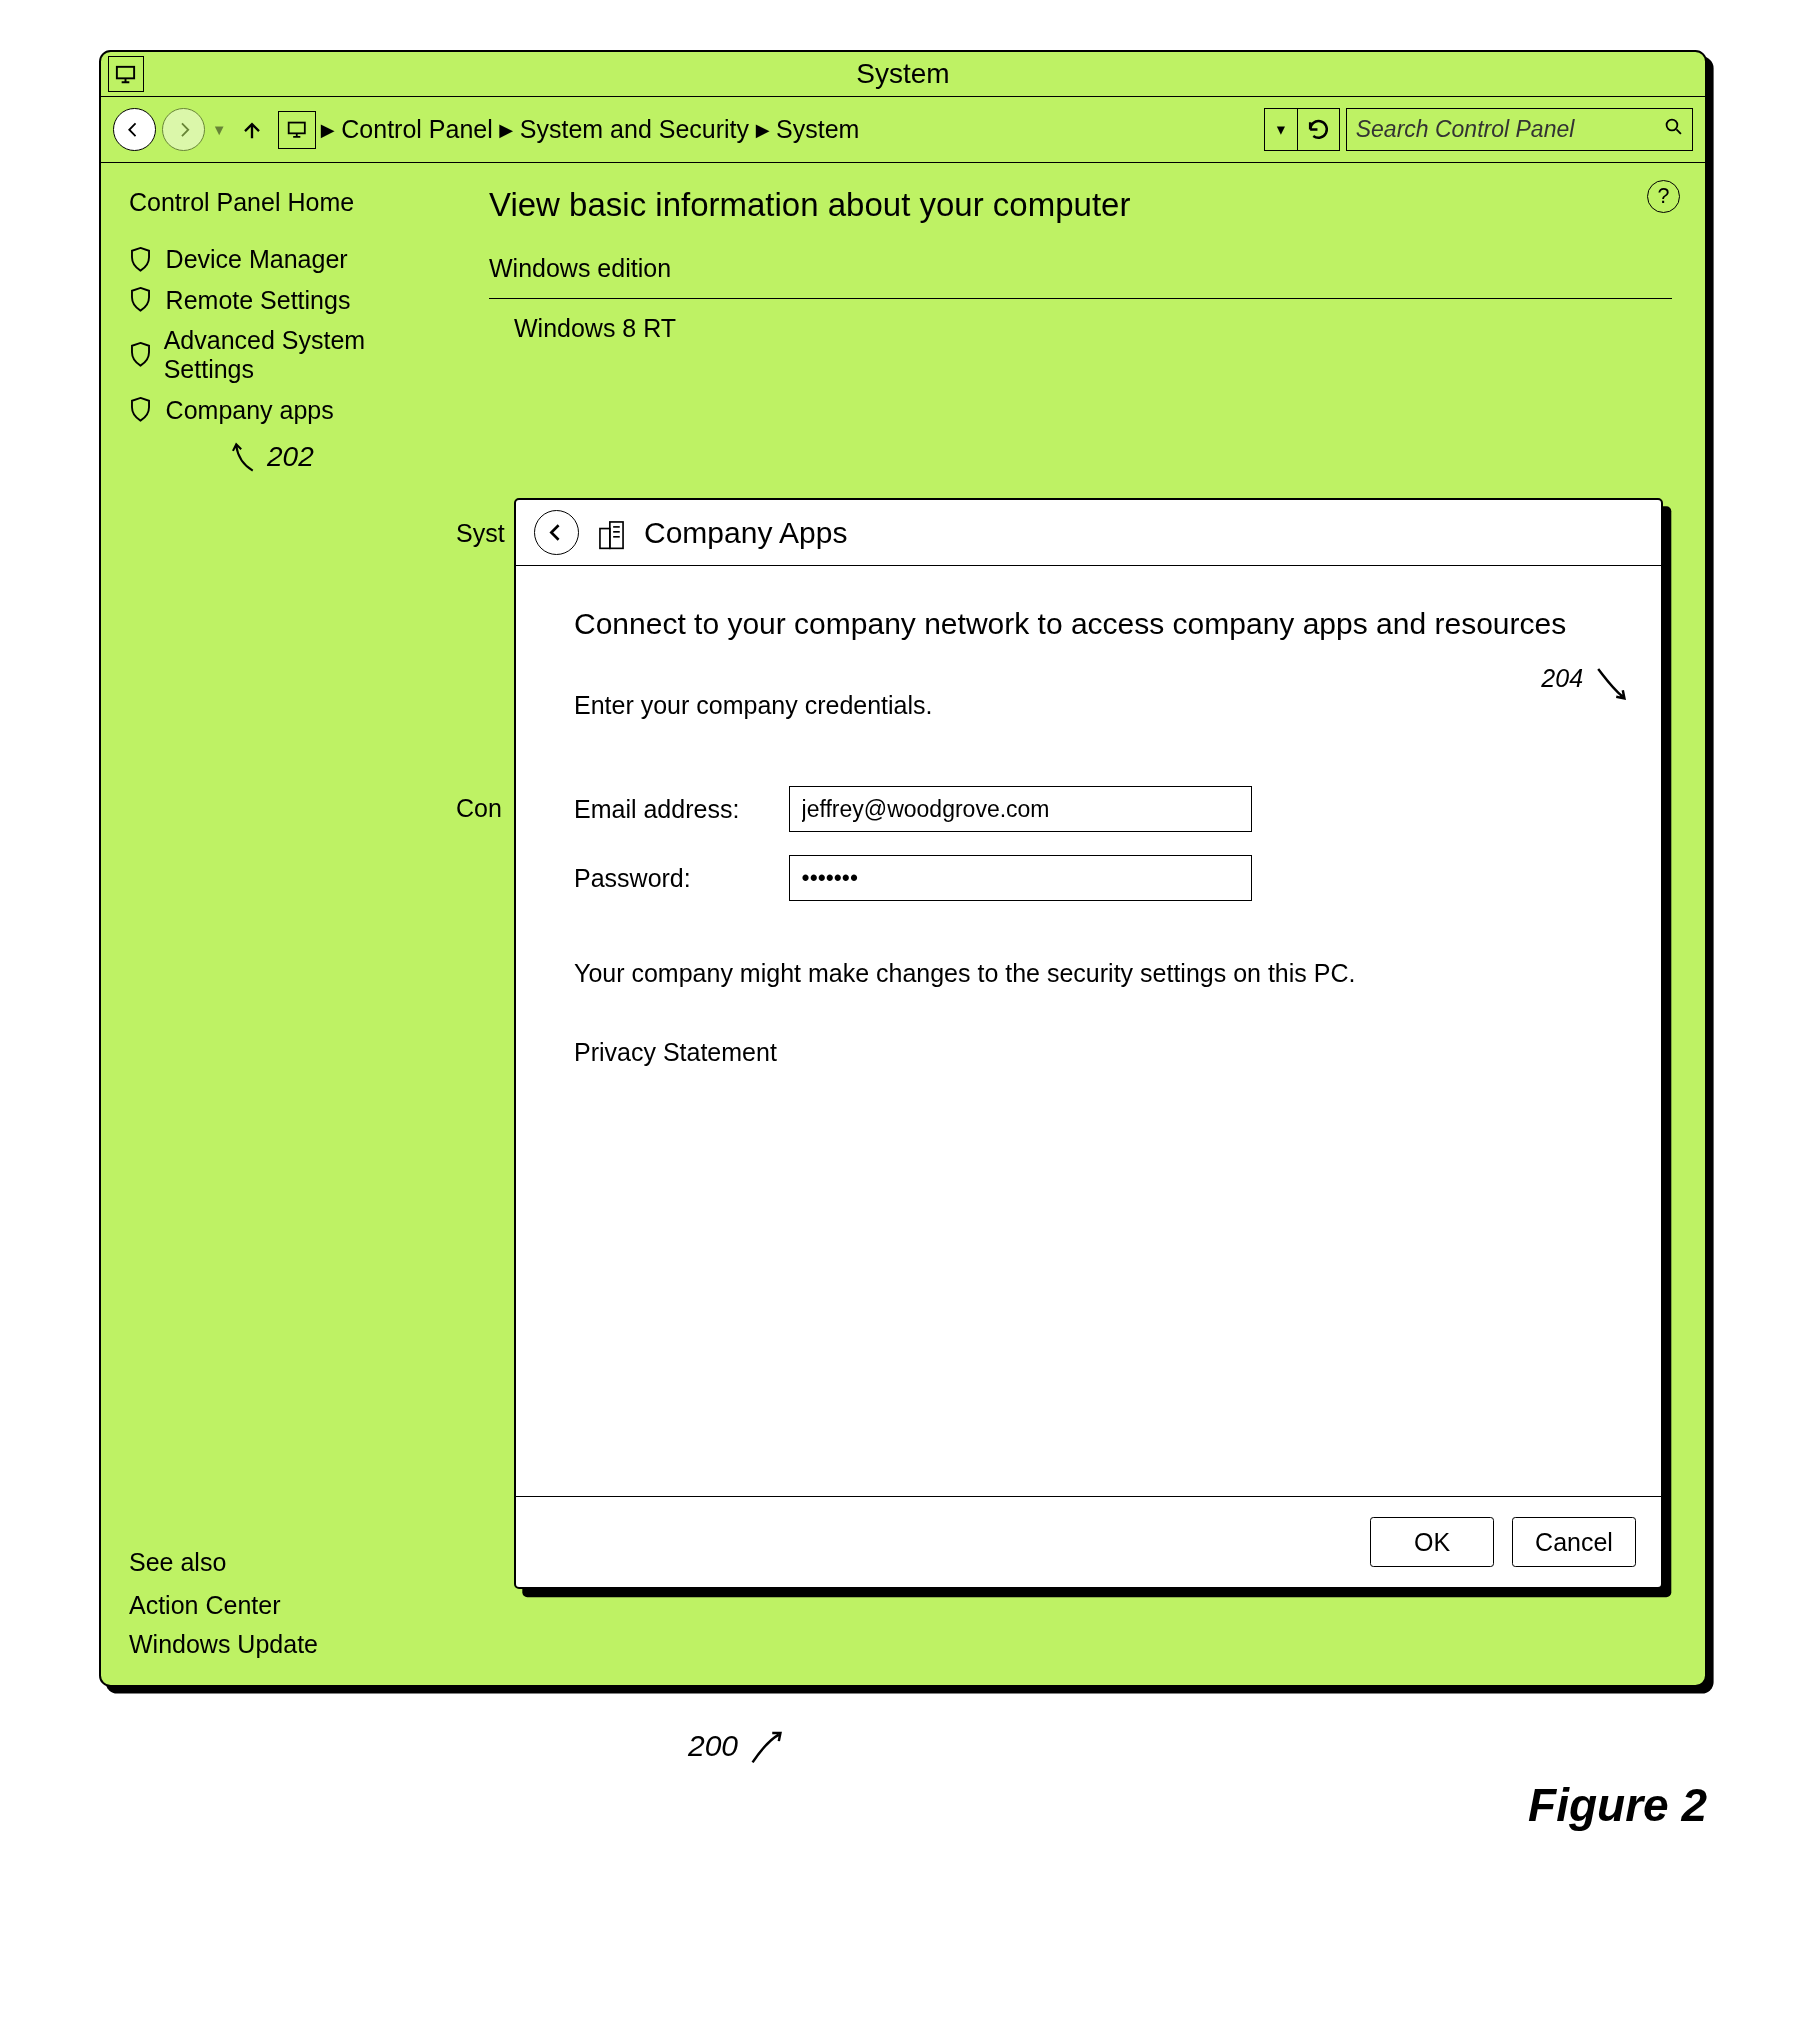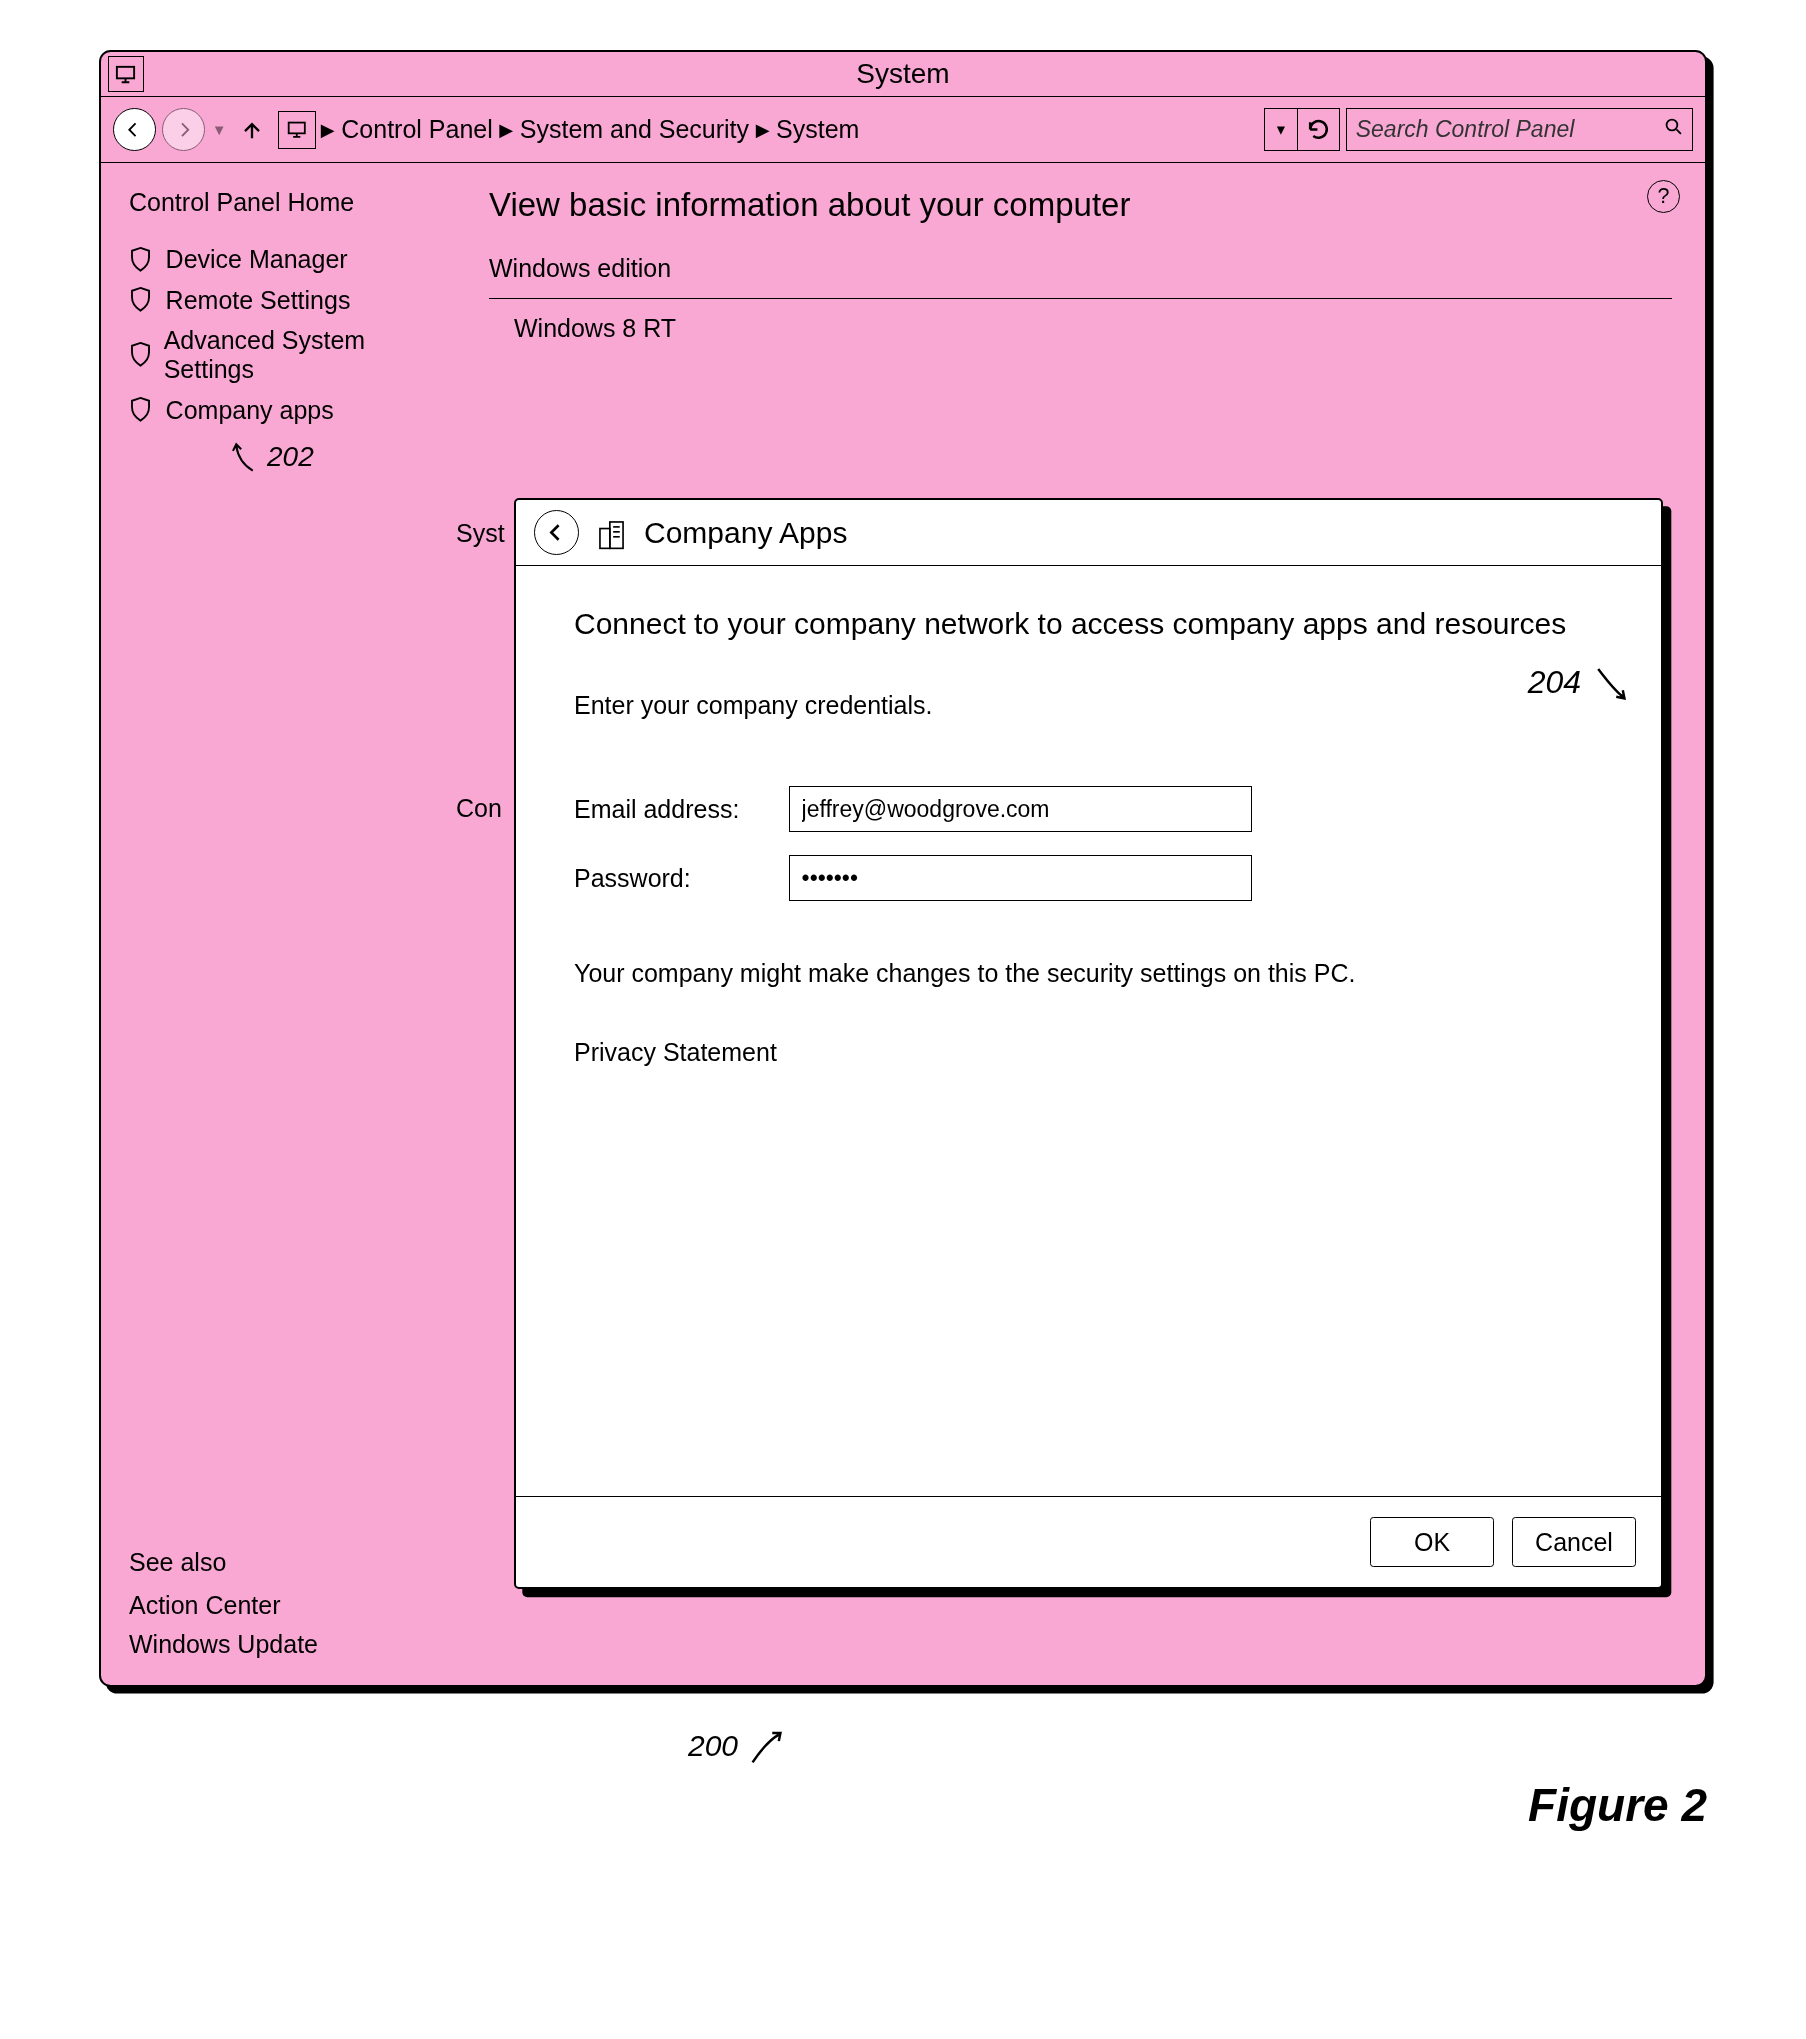--- a/index.html
+++ b/index.html
@@ -22,7 +22,7 @@
     height: 1637px;
     box-shadow: 6.6px 6.6px 0 #000;
     position: relative;
-    background: #f9a8d4;
+    background: #bef264;
     overflow: hidden;
   }
   

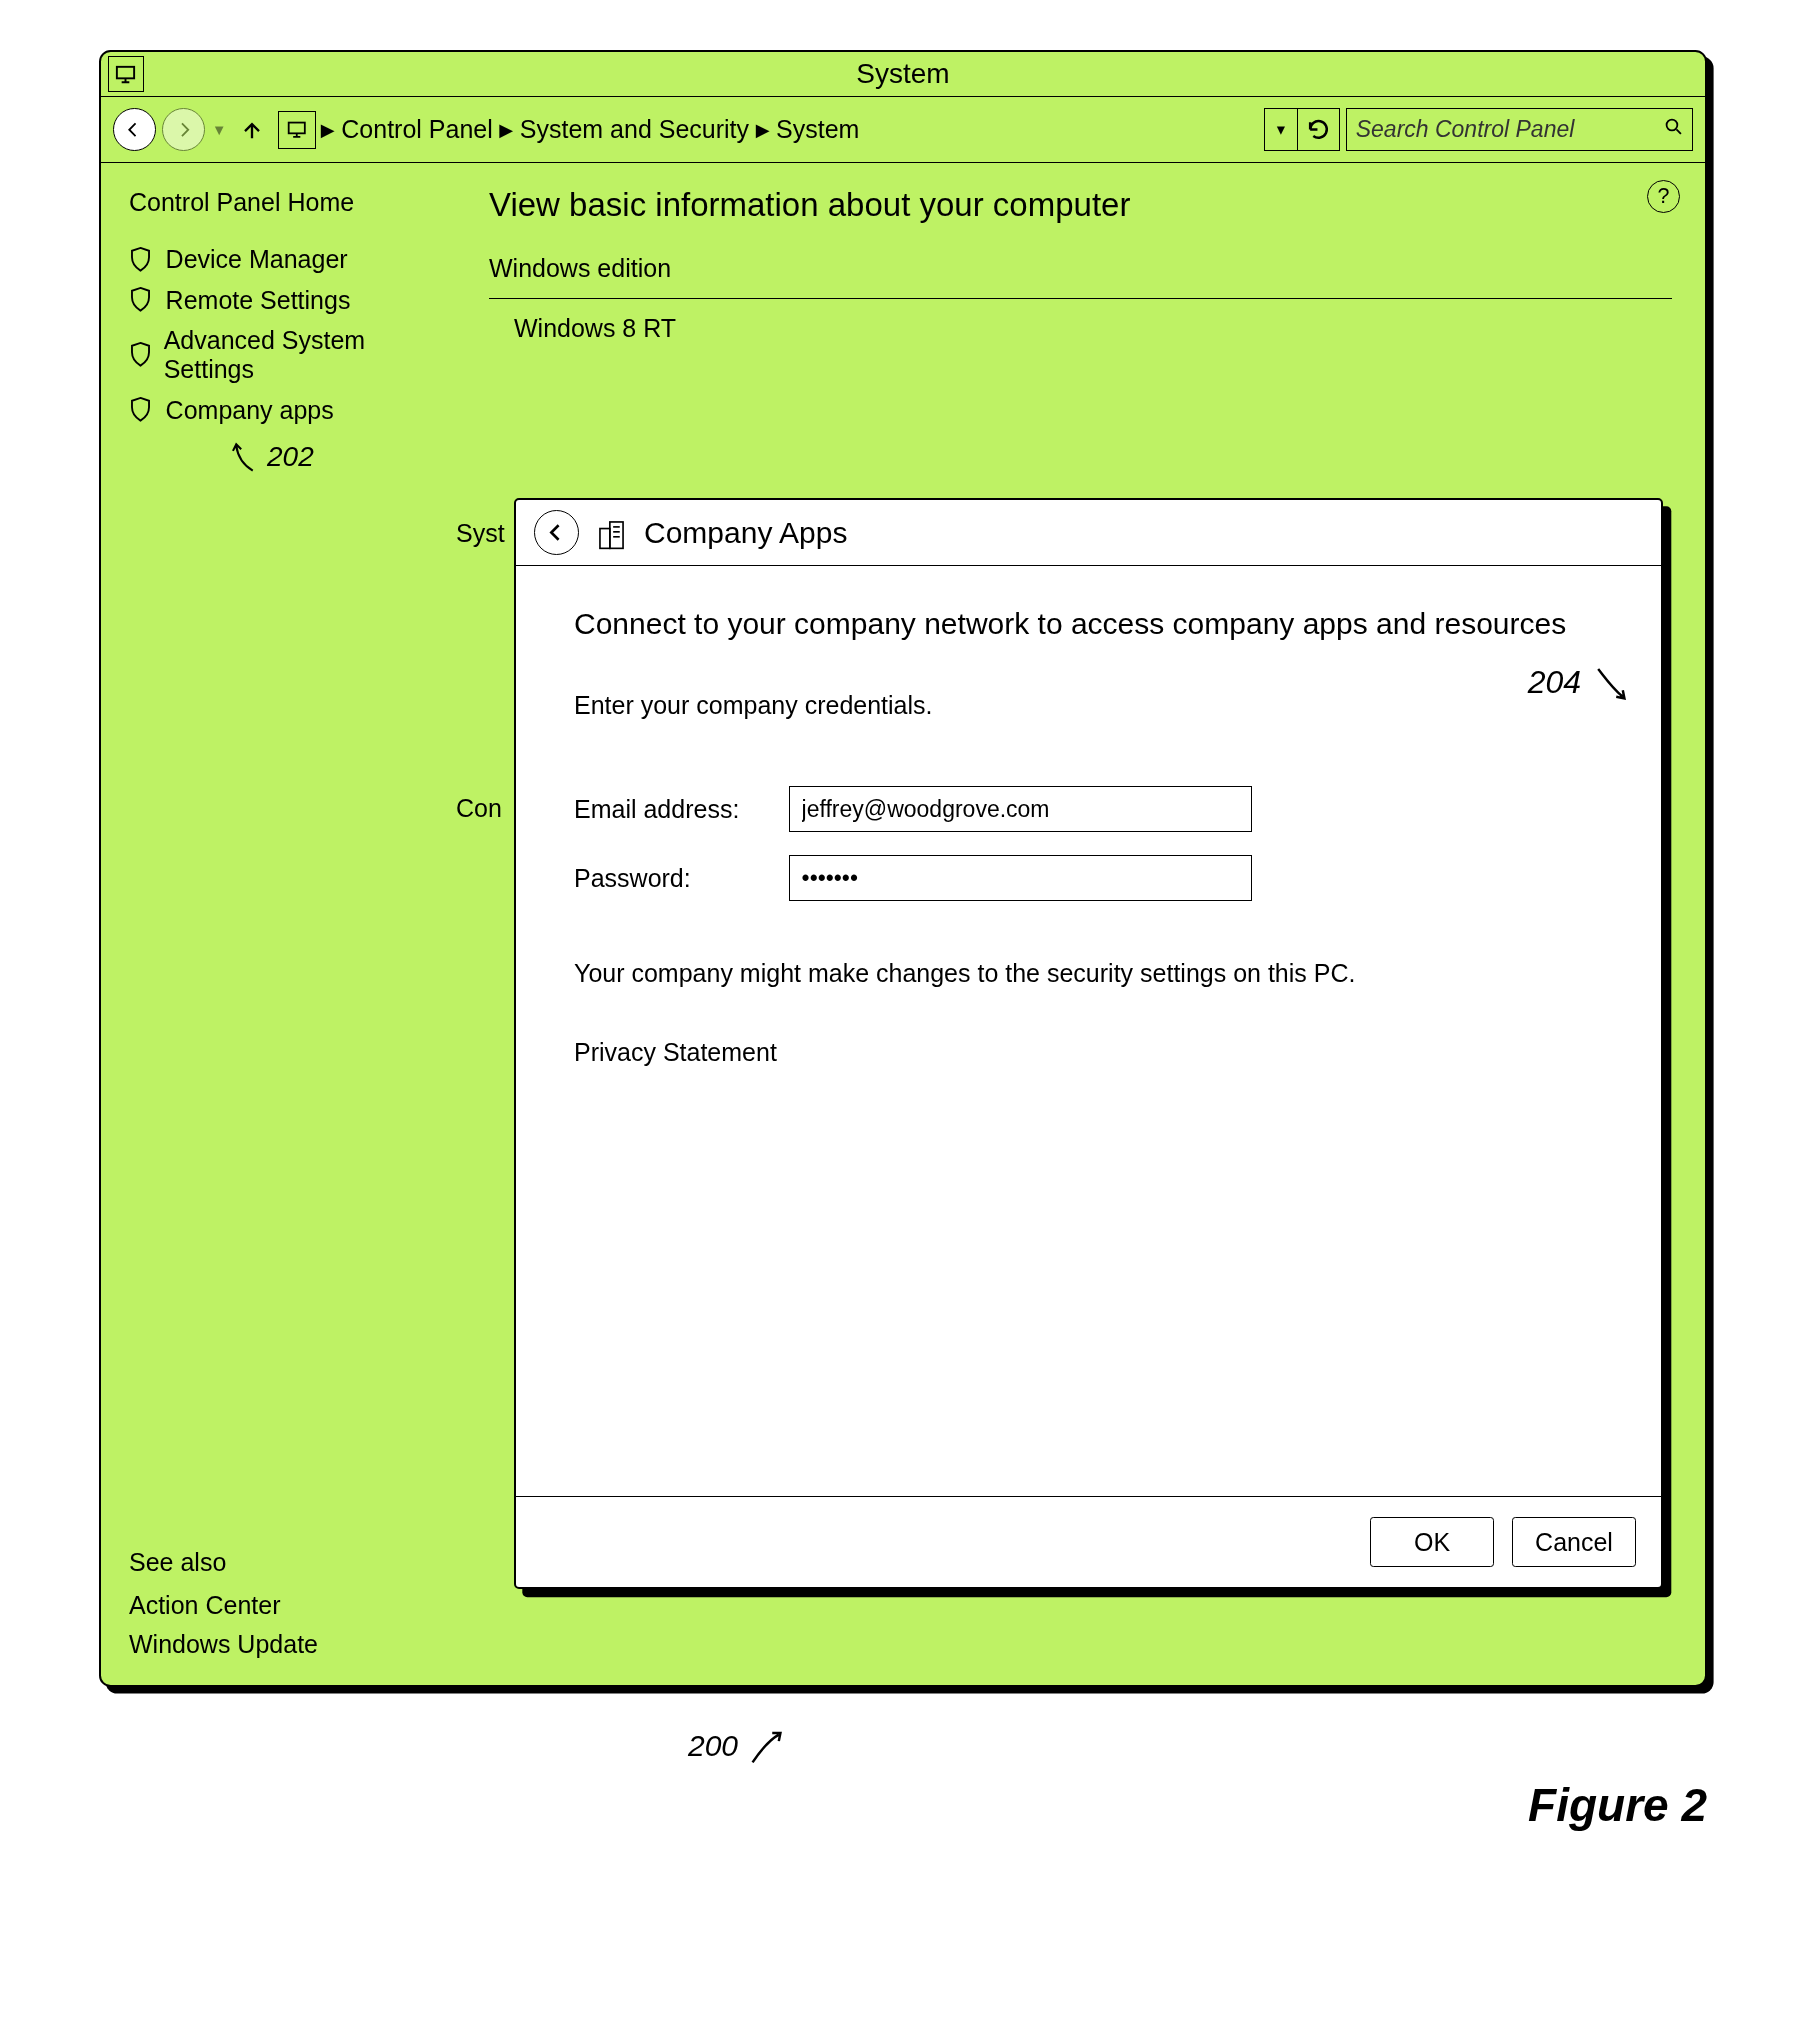--- a/index.html
+++ b/index.html
@@ -303,7 +303,7 @@
     right: 74px;
     top: 612px;
     font-style: italic;
-    font-size: 32px;
+    font-size: 25px;
   }
 </style>
 </head>

